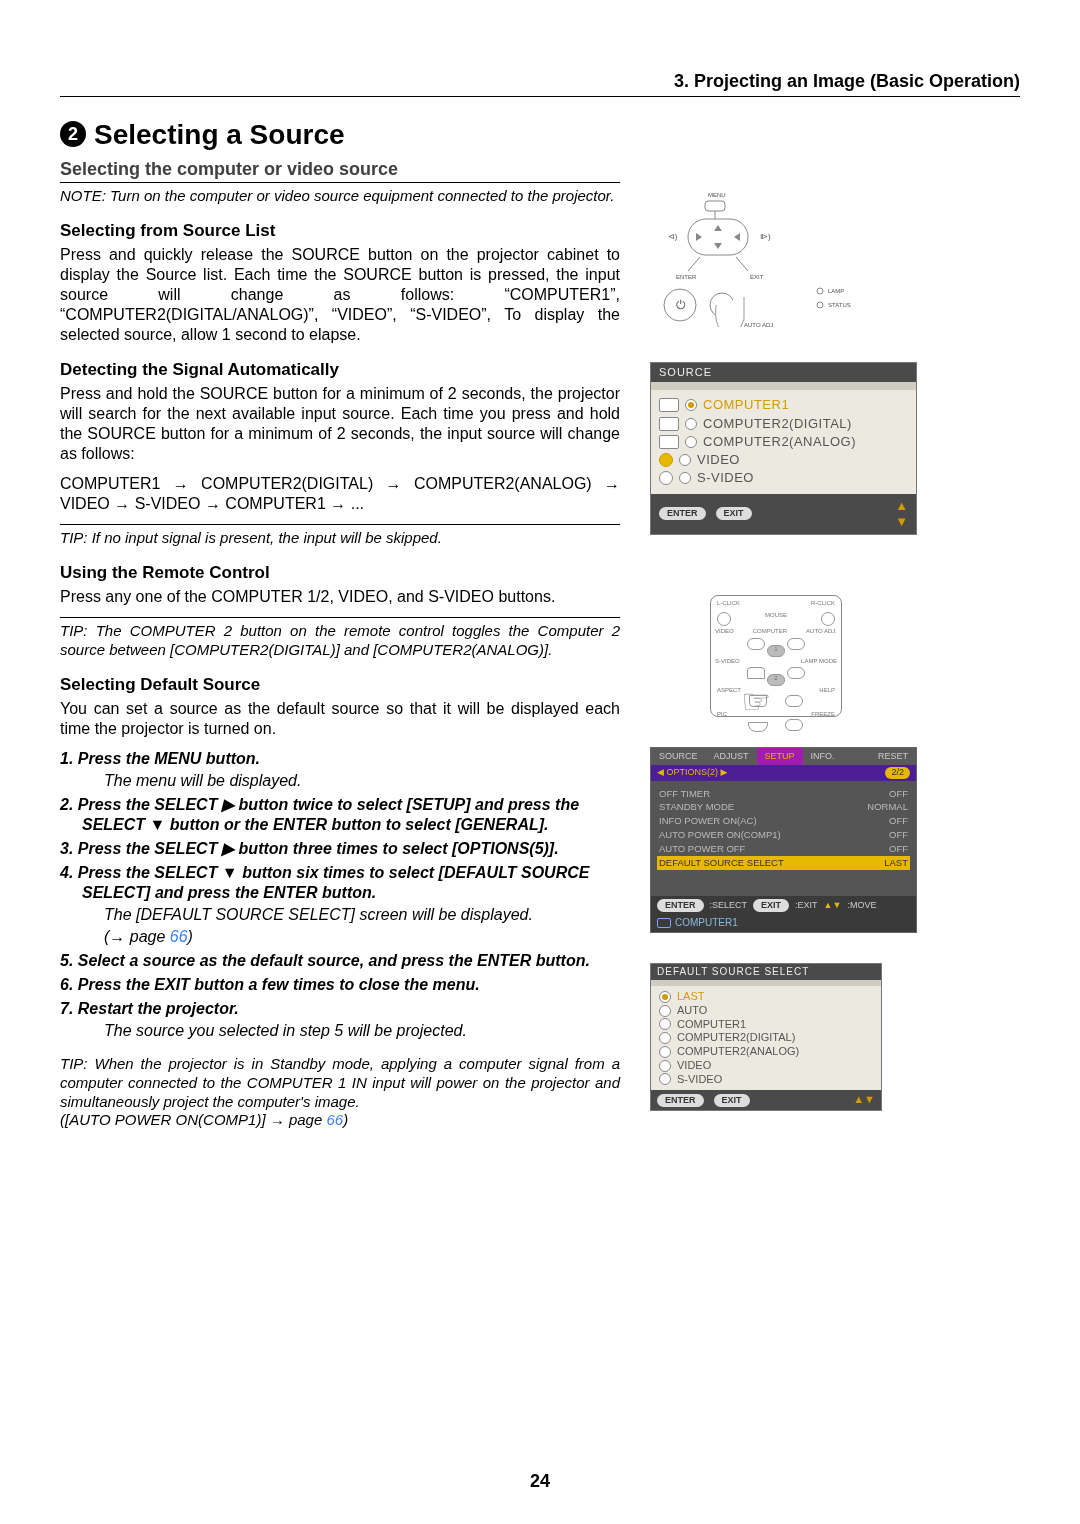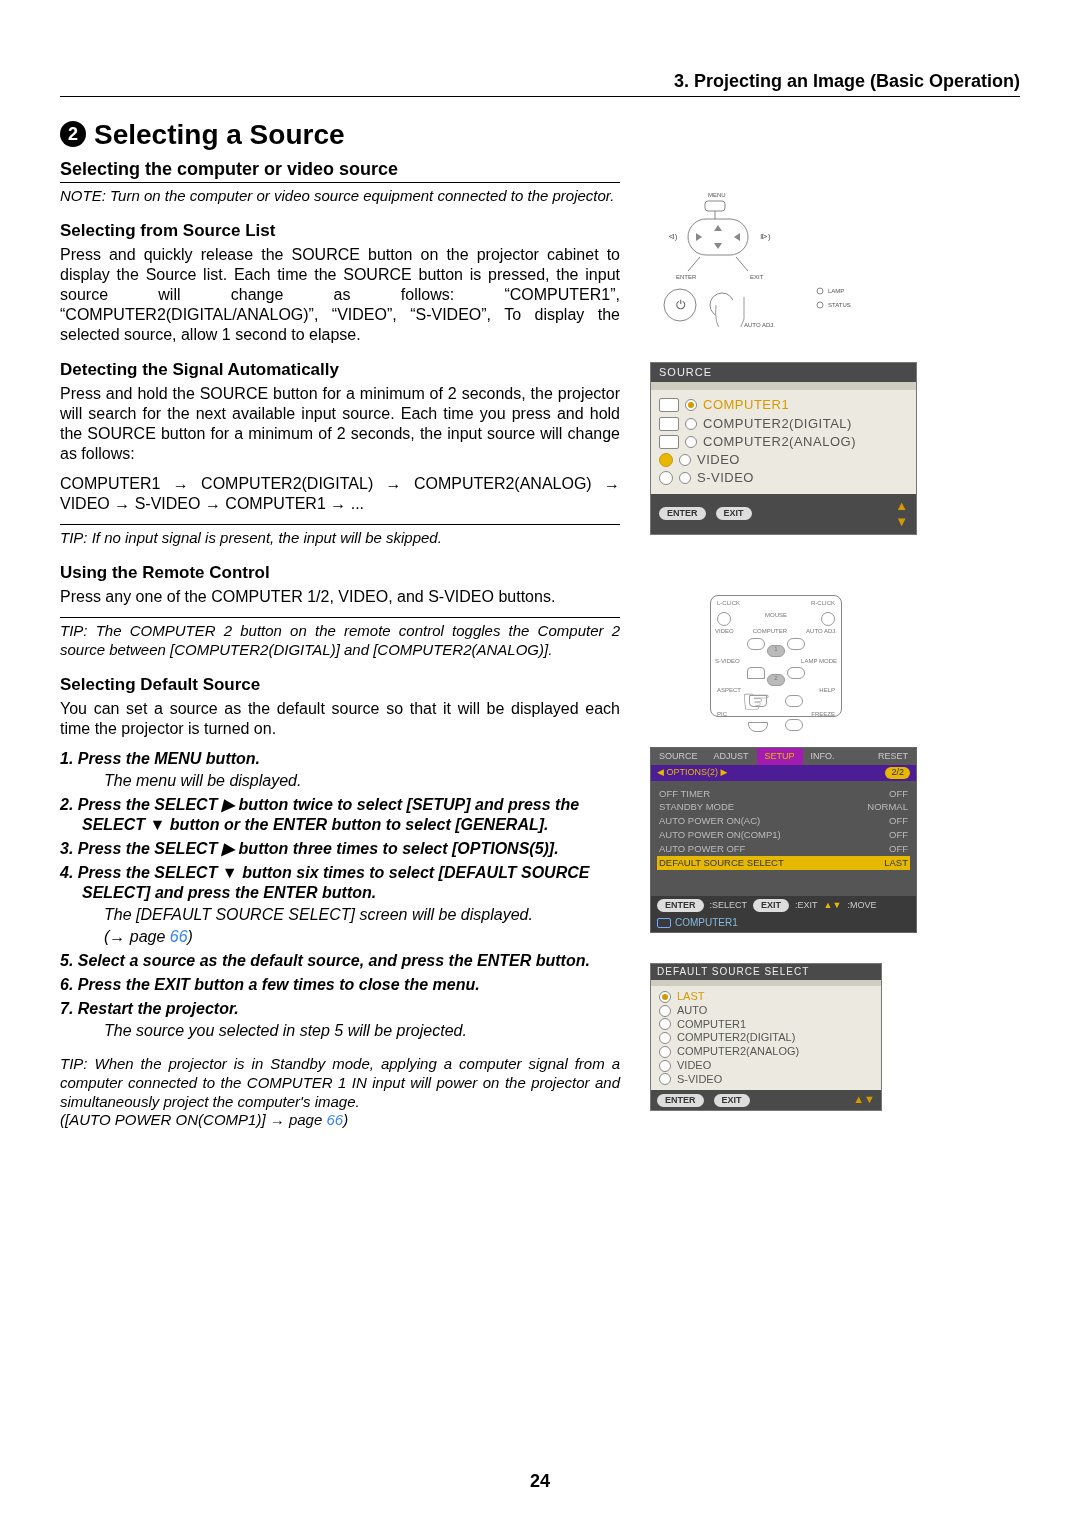--- a/index.html
+++ b/index.html
@@ -48,7 +48,7 @@
     font-size: 18px; font-weight: bold;
   }
   h2.red-sub {
-    color: #000000;
+    color: #404040;
     font-size: 18px;
     font-weight: 800;
     margin: 2px 0 2px 0;

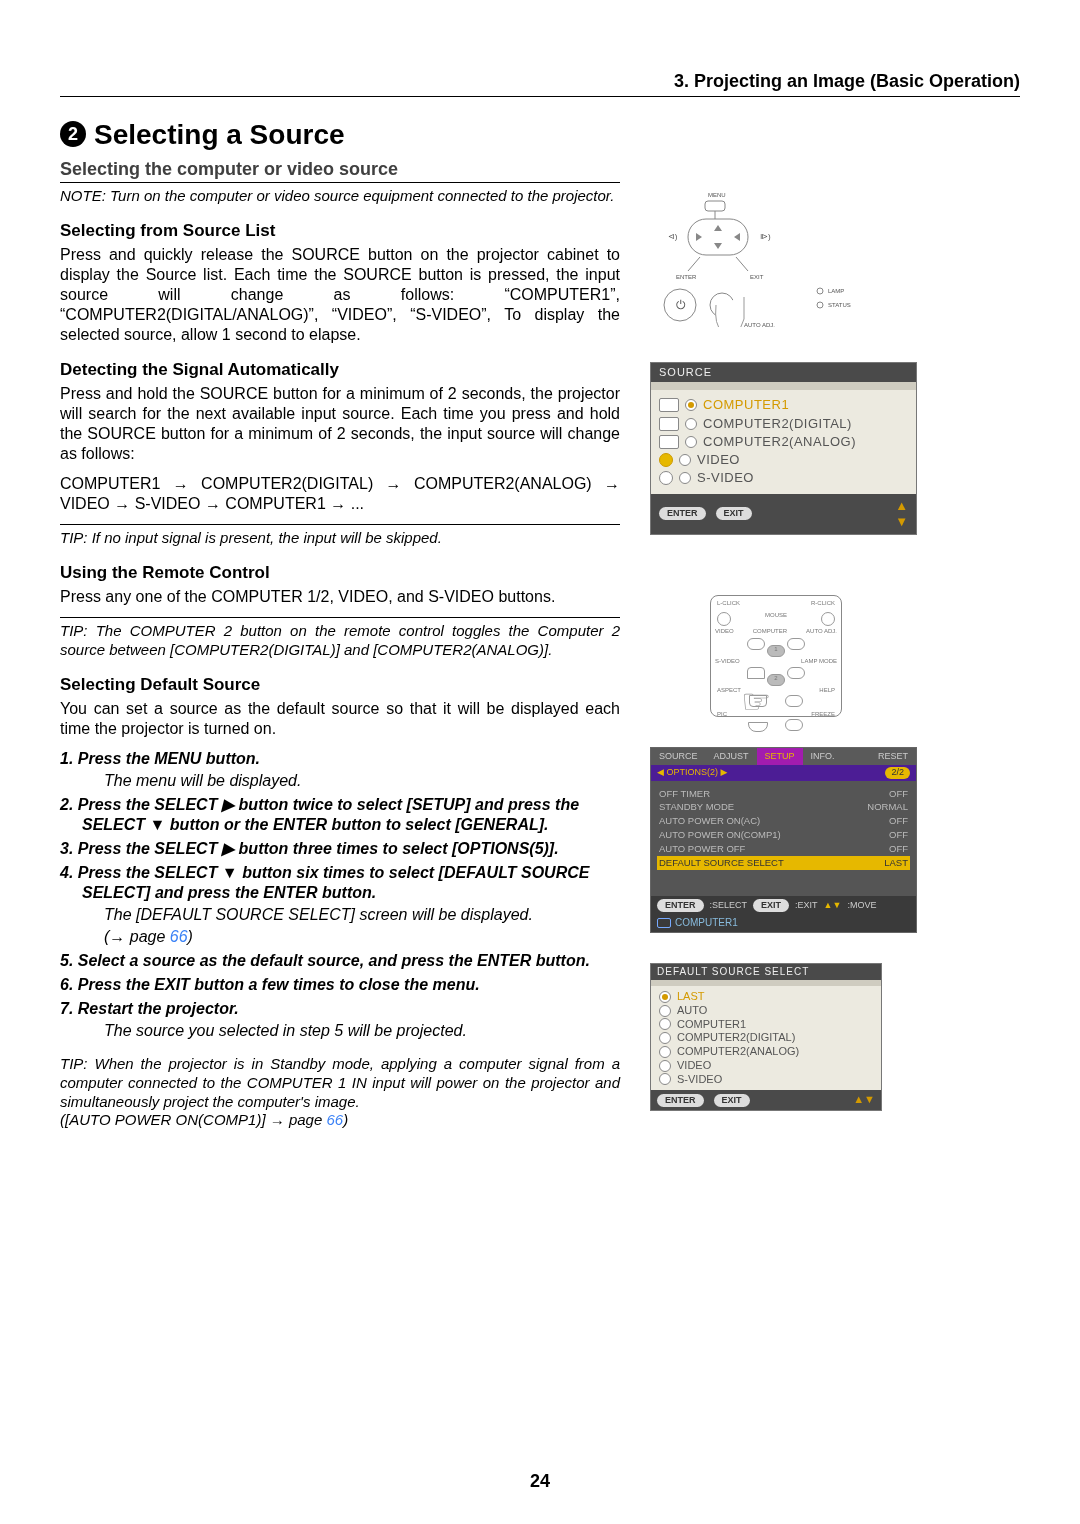--- a/index.html
+++ b/index.html
@@ -374,7 +374,7 @@
             <span class="v">NORMAL</span>
           </div>
         <div class="osd2-row">
-            <span>AUTO POWER ON(AC)</span>
+            <span>INFO POWER ON(AC)</span>
             <span class="v">OFF</span>
           </div>
         <div class="osd2-row">

